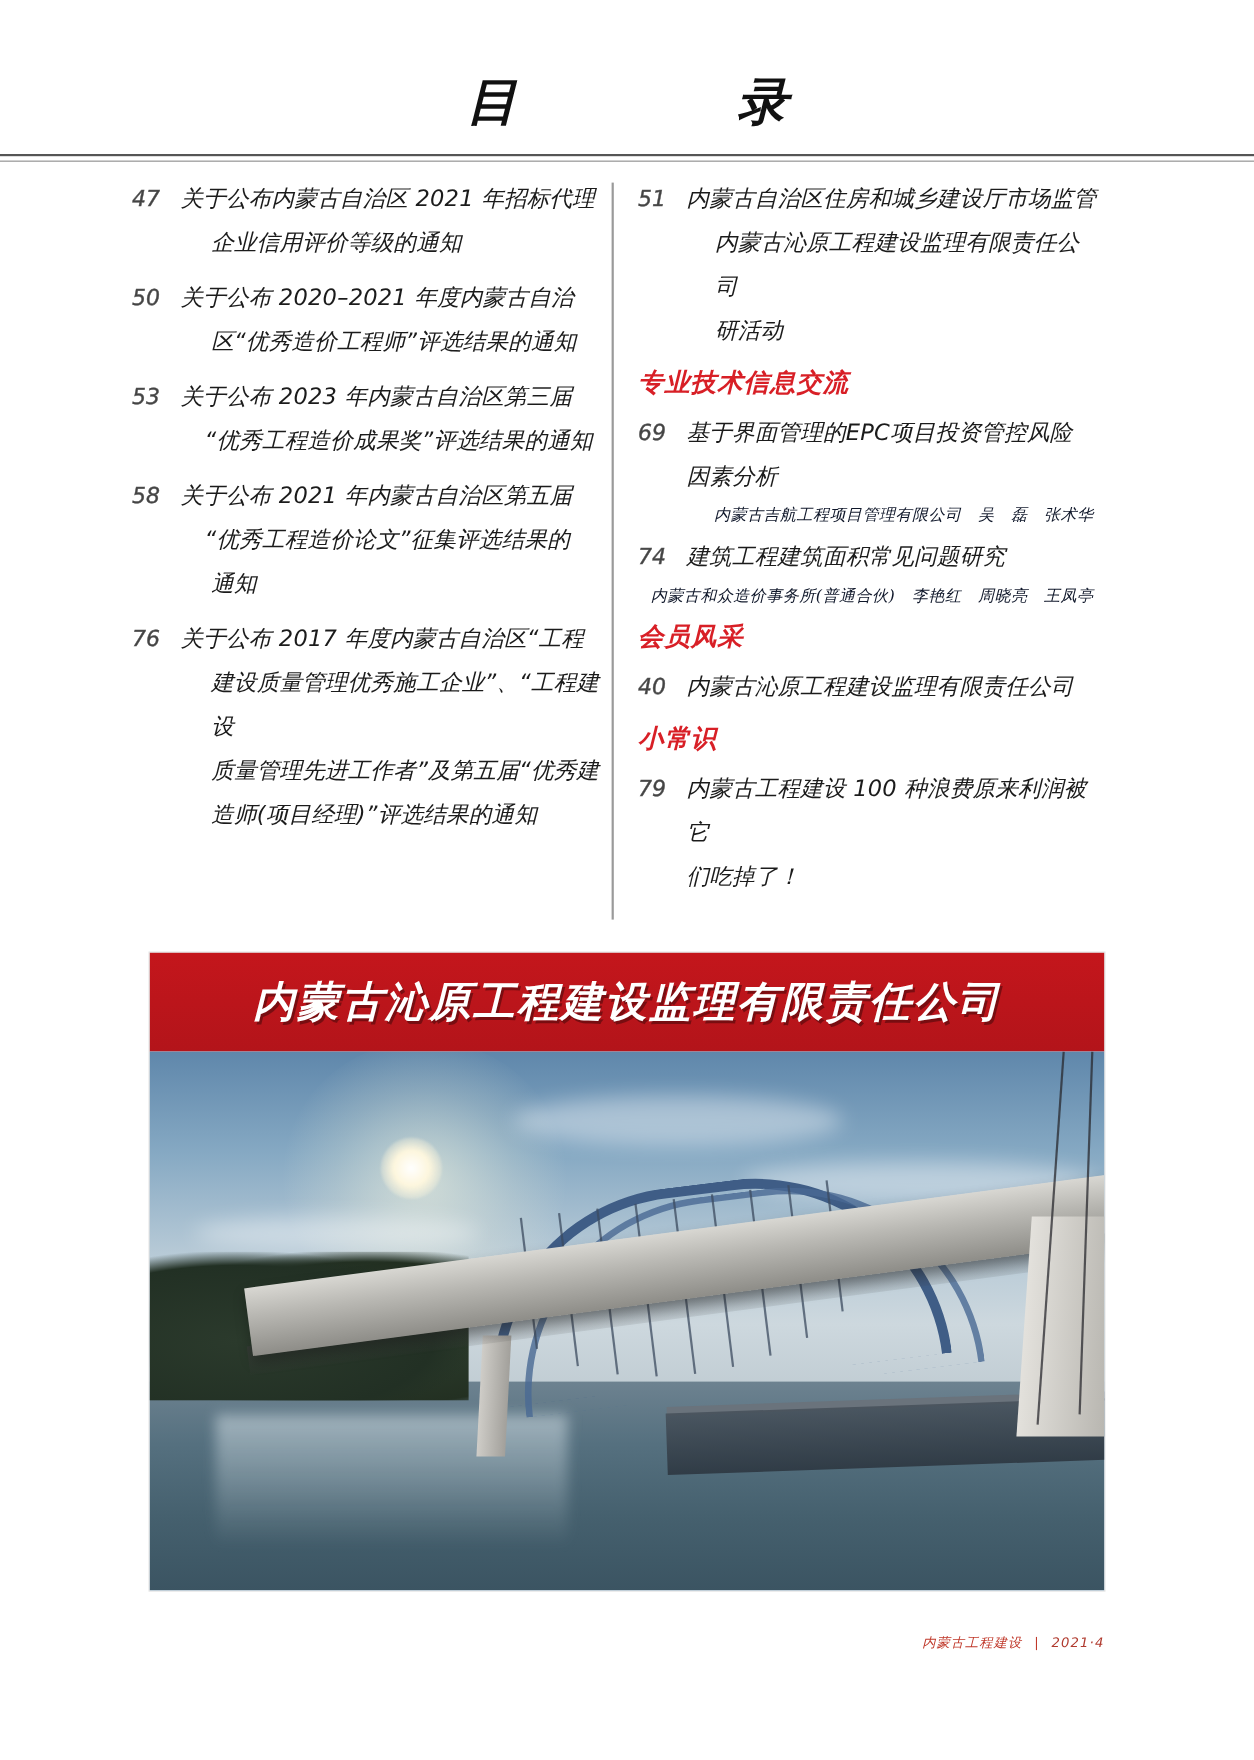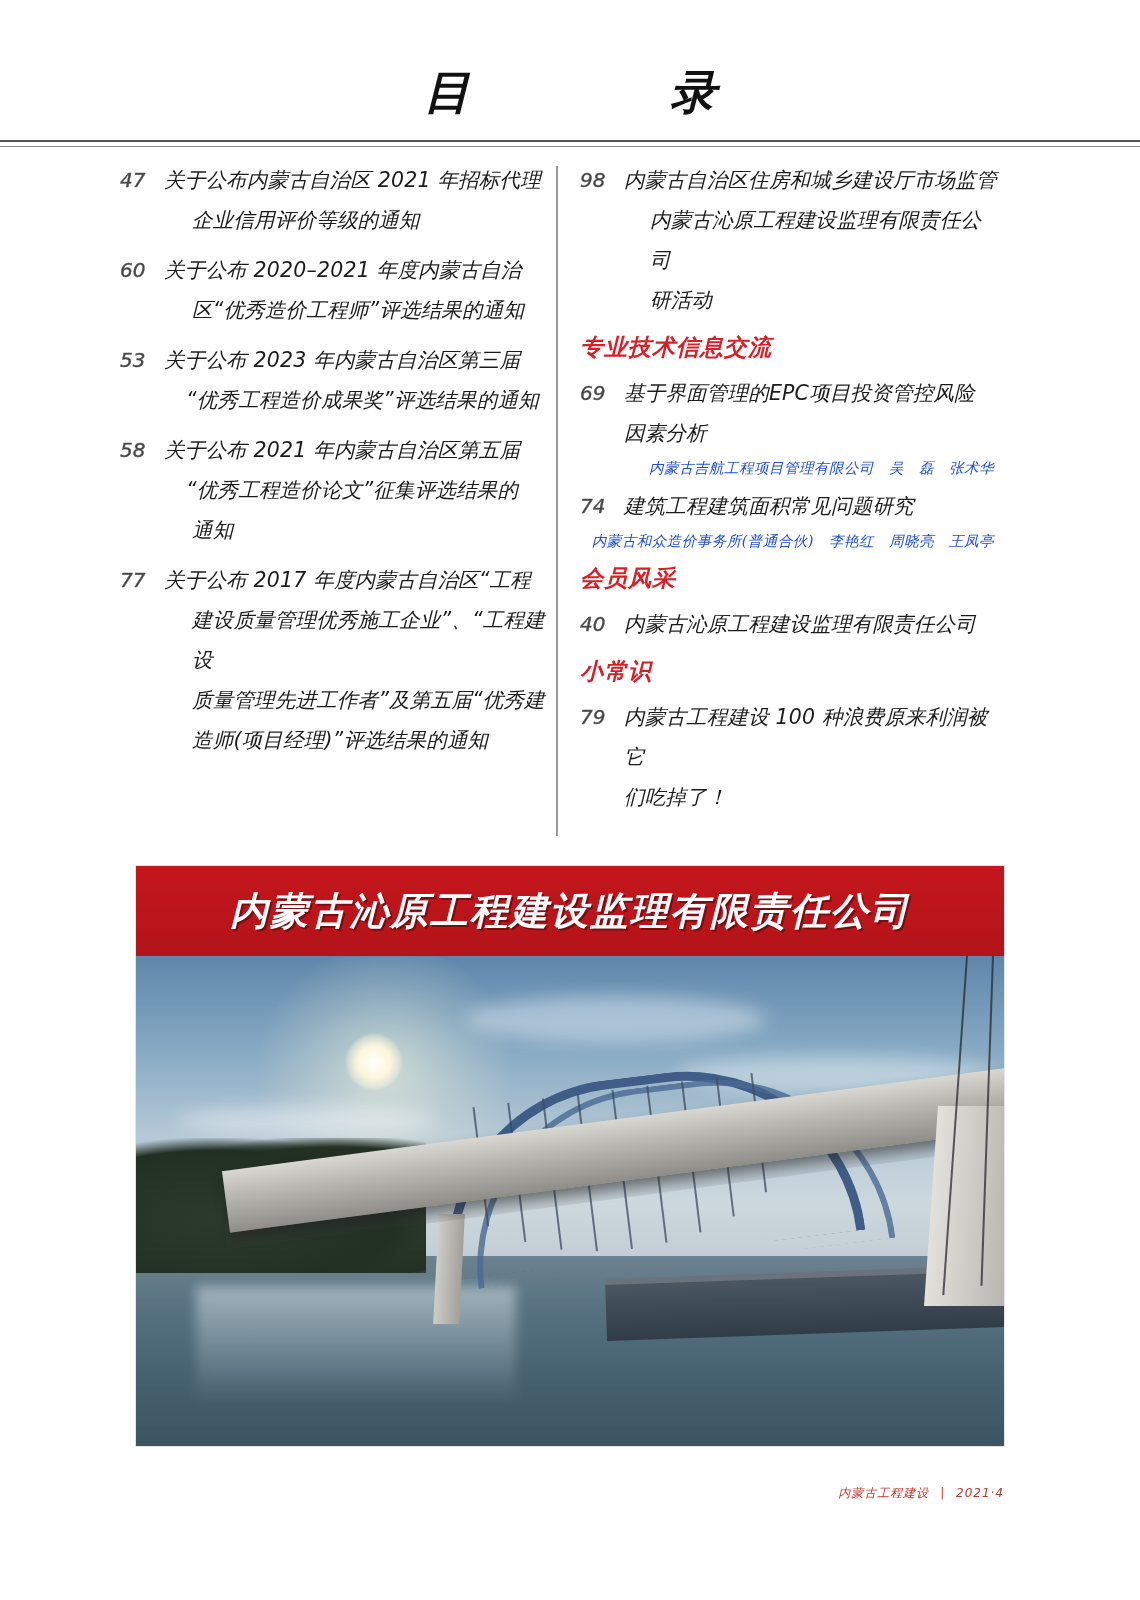--- a/index.html
+++ b/index.html
@@ -359,7 +359,7 @@
   <div class="col col-right">
 
     <div class="entry">
-      <div class="pagenum outline">98</div>
+      <div class="pagenum outline">51</div>
       <div class="entry-text">
         <div>内蒙古自治区住房和城乡建设厅市场监管</div>
         <div style="padding-left:26px">内蒙古沁原工程建设监理有限责任公司</div>

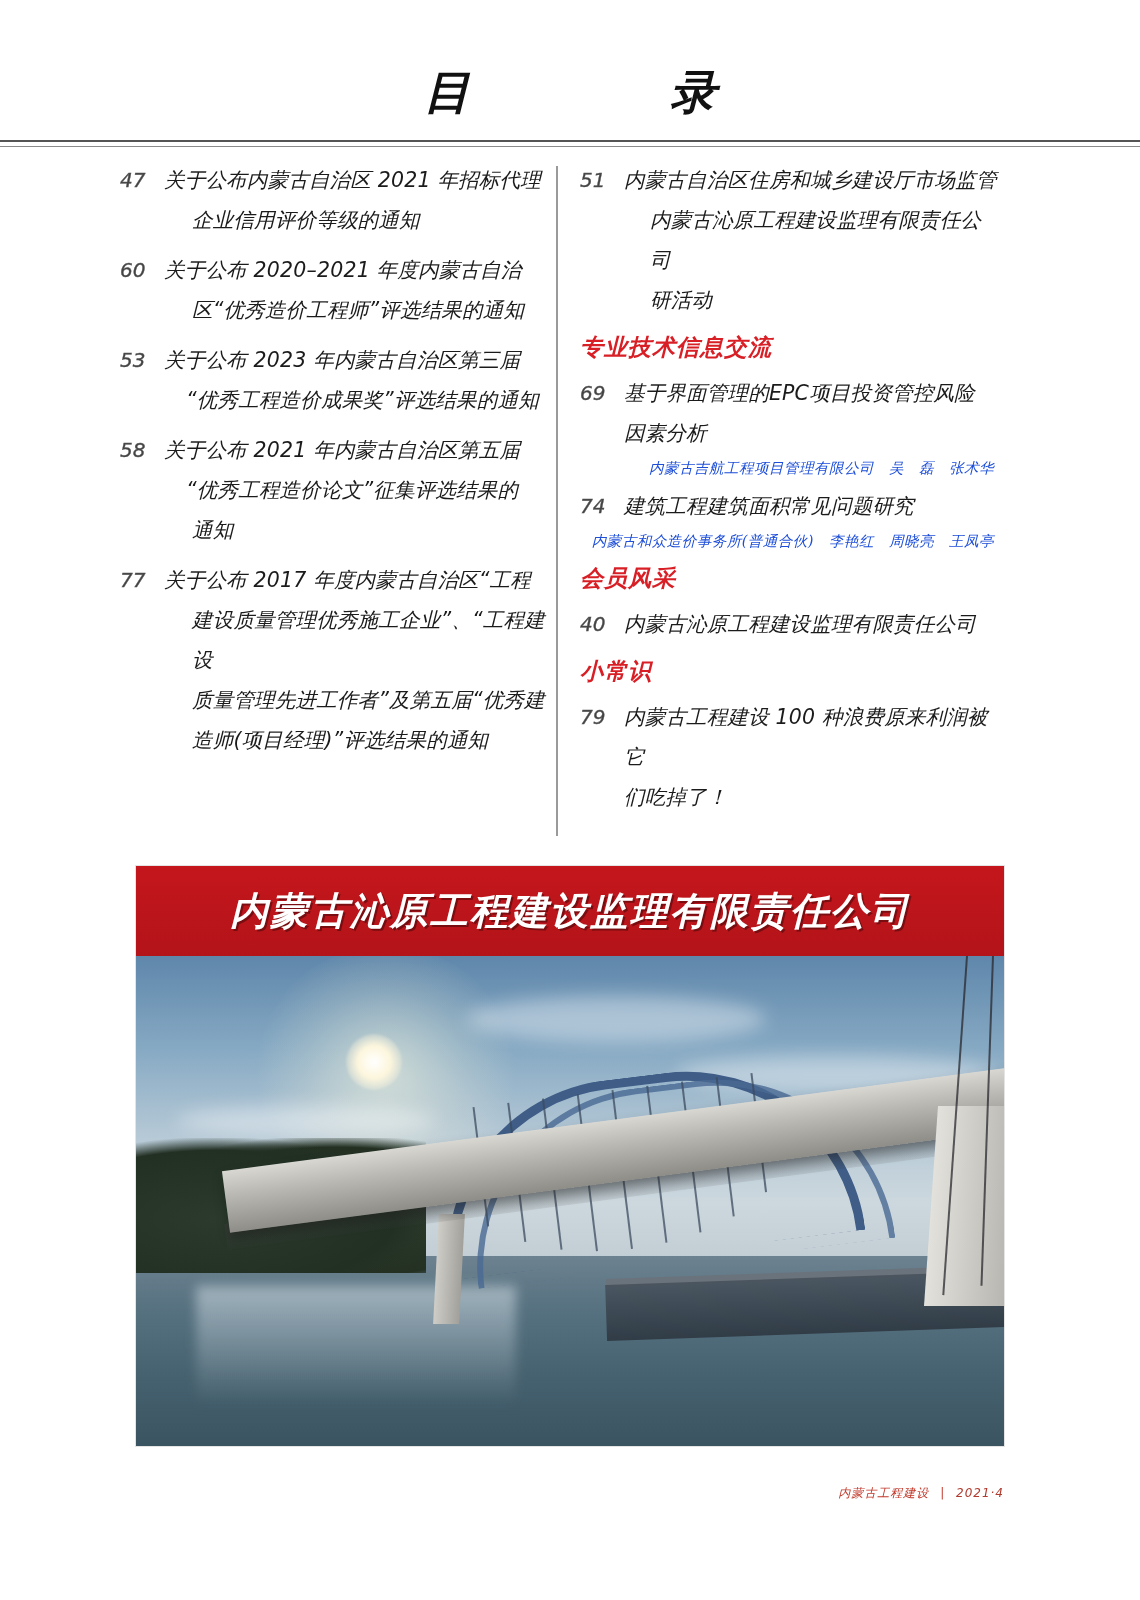--- a/index.html
+++ b/index.html
@@ -320,7 +320,7 @@
     </div>
 
     <div class="entry">
-      <div class="pagenum outline">60</div>
+      <div class="pagenum outline">50</div>
       <div class="entry-text">
         <div>关于公布 2020–2021 年度内蒙古自治</div>
         <div style="padding-left:28px">区“优秀造价工程师”评选结果的通知</div>

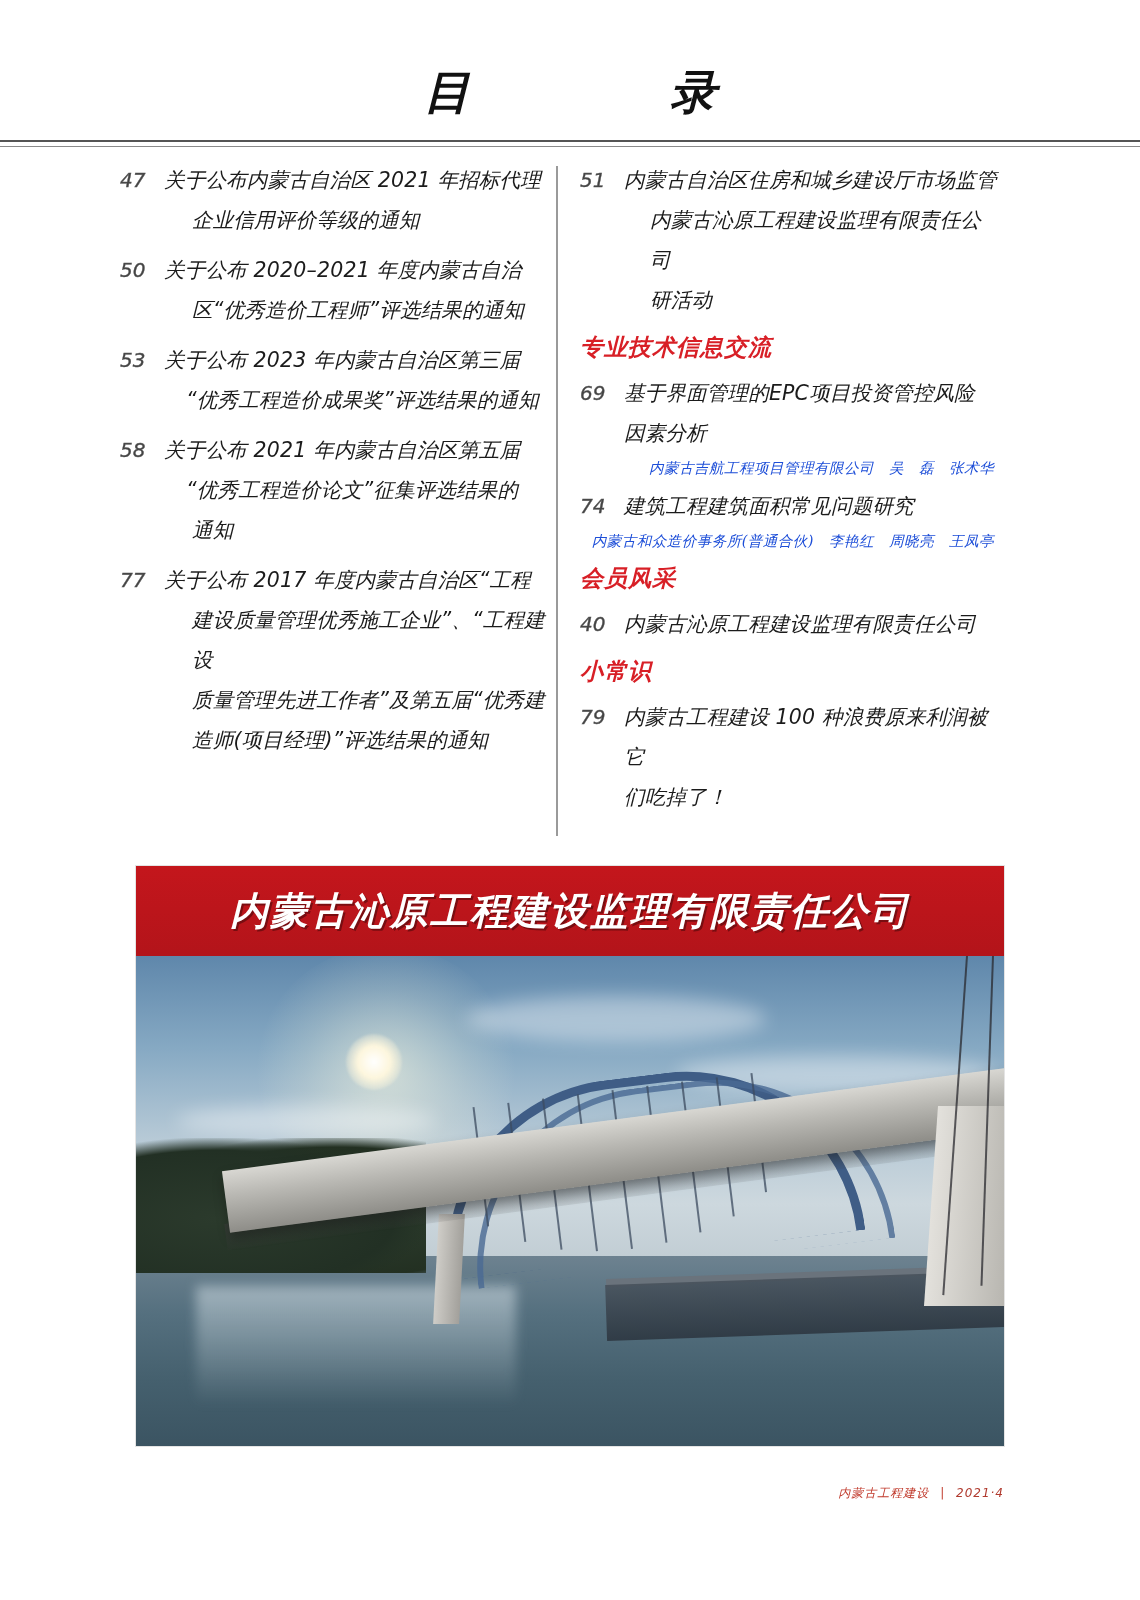--- a/index.html
+++ b/index.html
@@ -105,7 +105,7 @@
   .author {
     font-family: "DejaVu Serif", "Liberation Serif", serif;
     font-size: 14.5px;
-    color: #1d4ed8;
+    color: #0f172a;
     text-align: right;
     padding-right: 6px;
     margin-top: -4px;

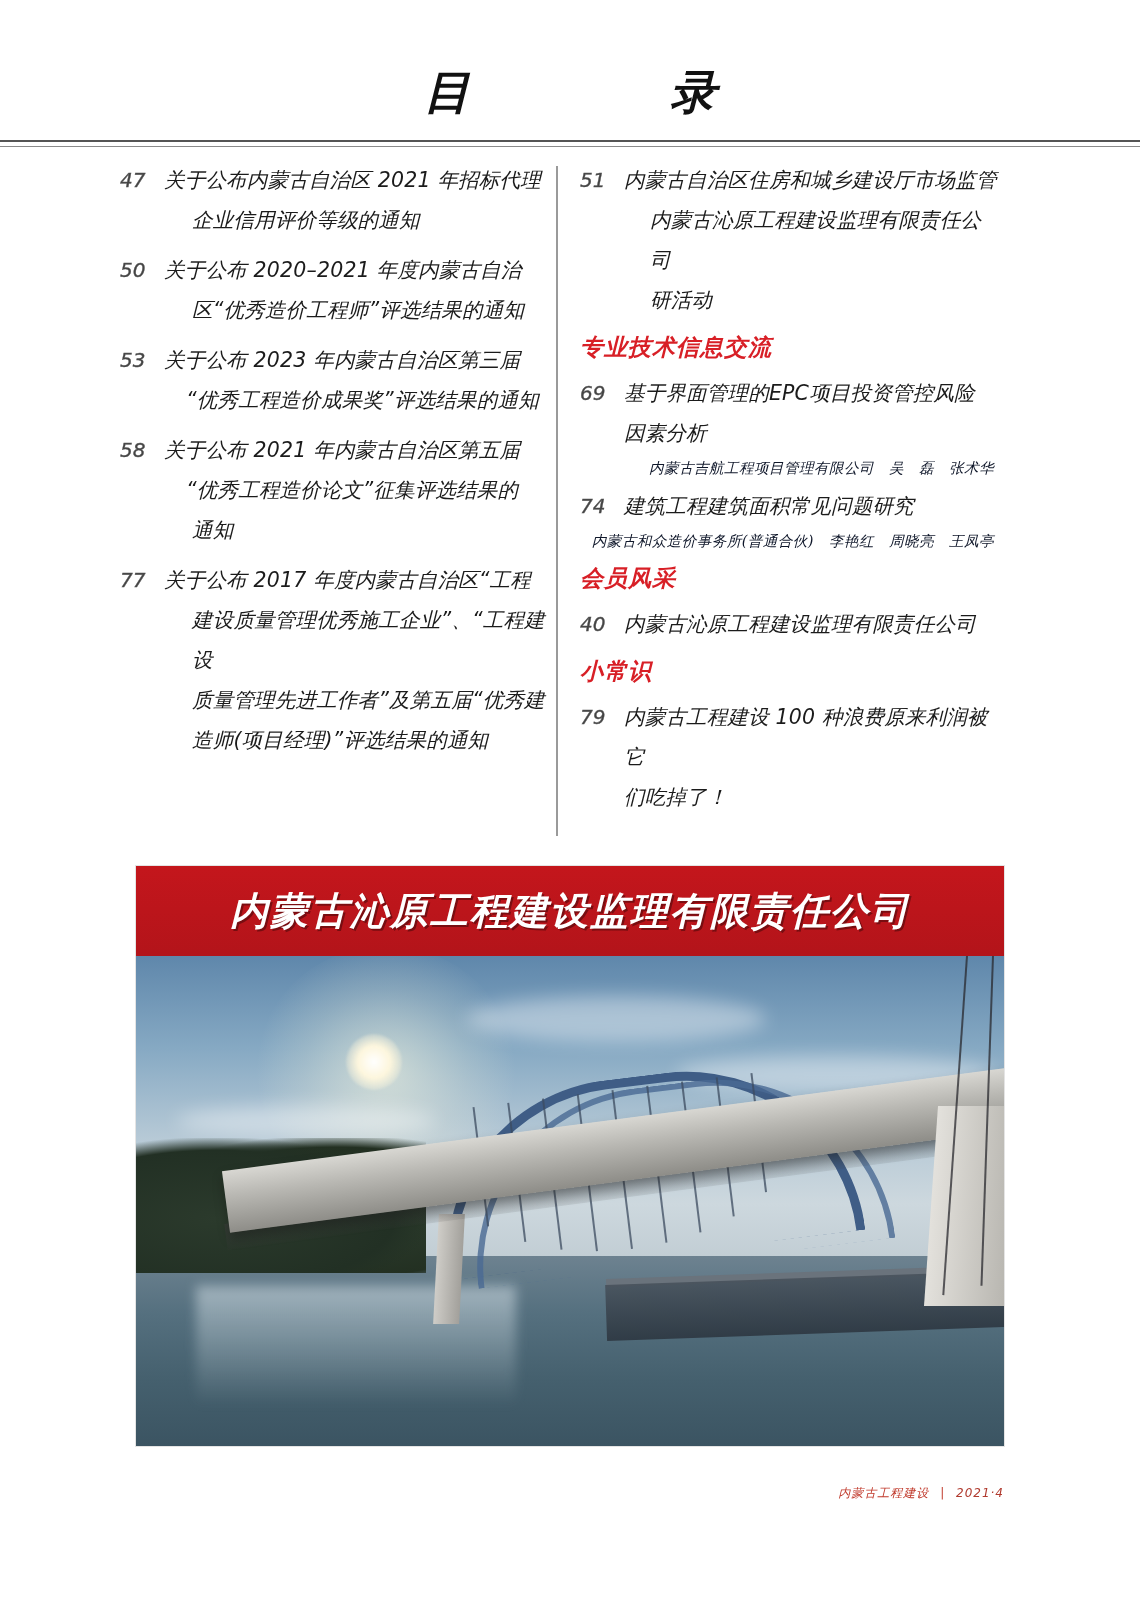--- a/index.html
+++ b/index.html
@@ -345,7 +345,7 @@
     </div>
 
     <div class="entry">
-      <div class="pagenum outline">77</div>
+      <div class="pagenum outline">76</div>
       <div class="entry-text">
         <div>关于公布 2017 年度内蒙古自治区“工程</div>
         <div style="padding-left:28px">建设质量管理优秀施工企业”、“工程建设</div>

